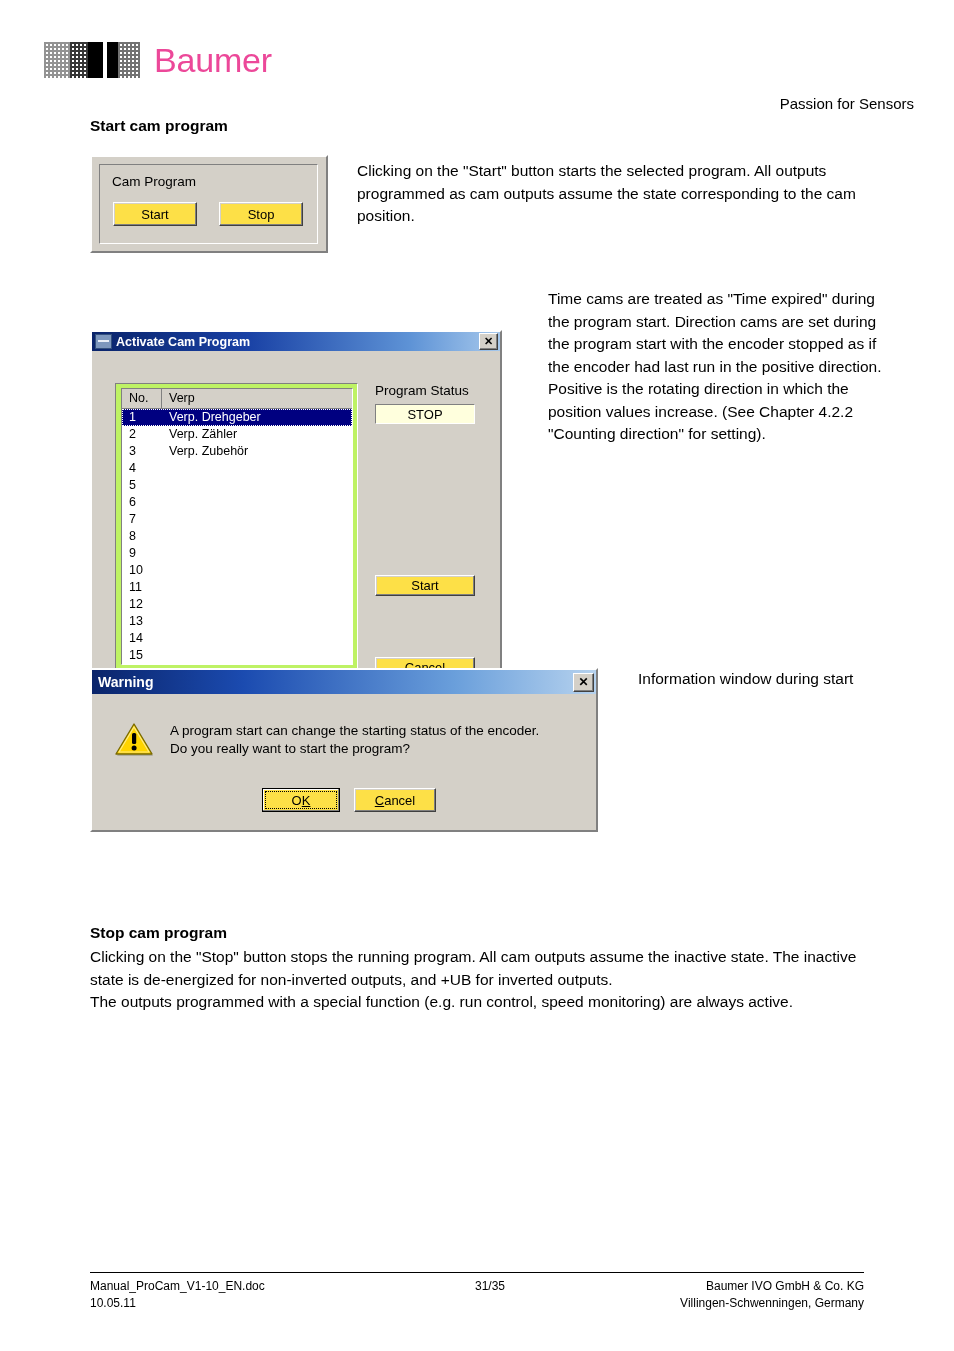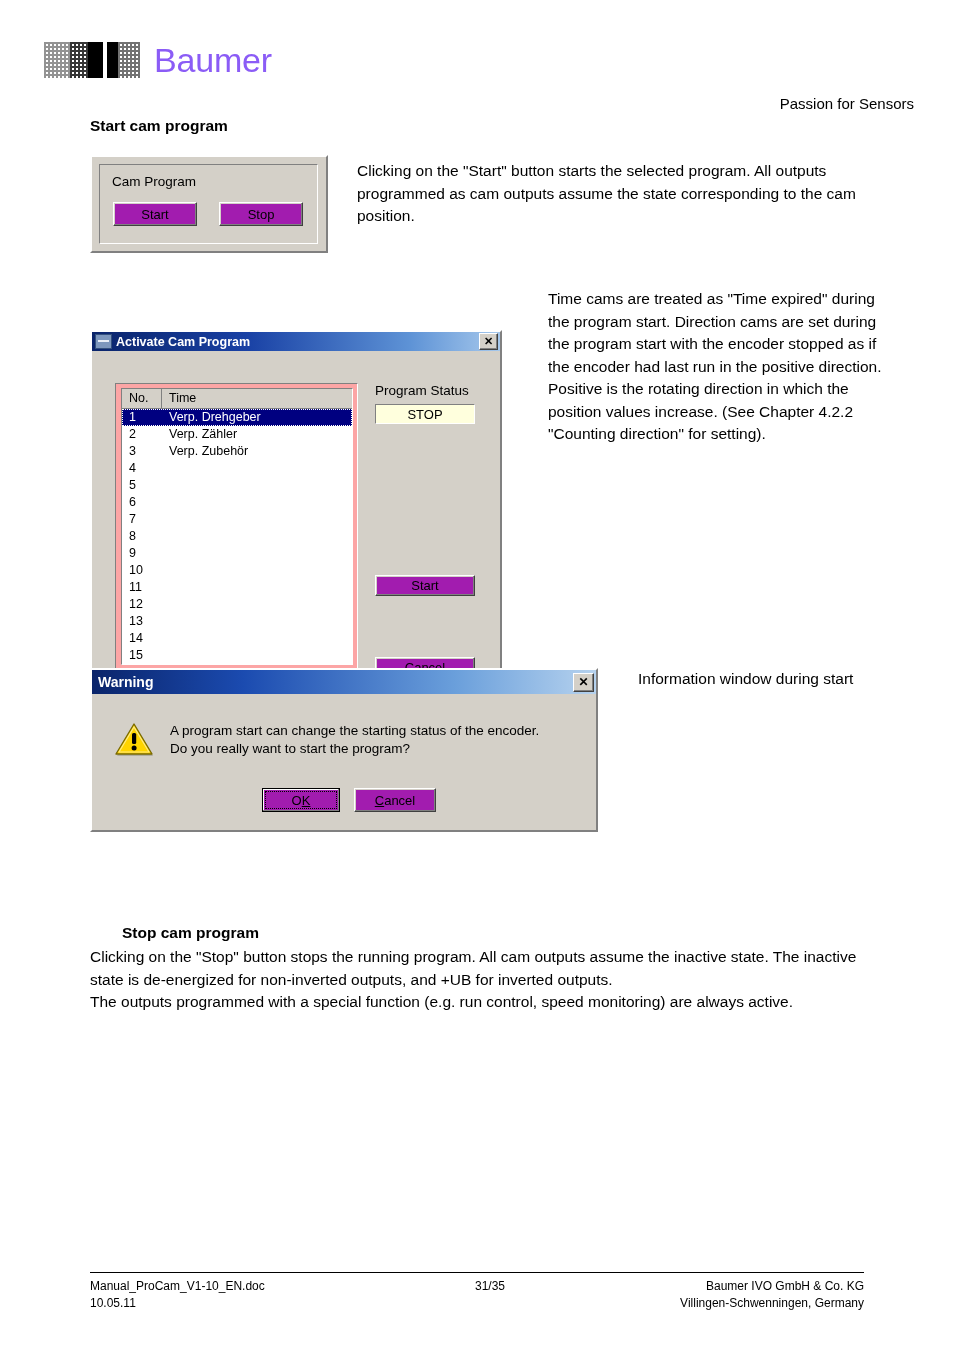--- a/index.html
+++ b/index.html
@@ -72,7 +72,7 @@
     font-weight: 400;
     letter-spacing: -0.2px;
     line-height: 34px;
-    color: #8b5cf6;
+    color: #ec4899;
   }
   .tagline {
     position: absolute;

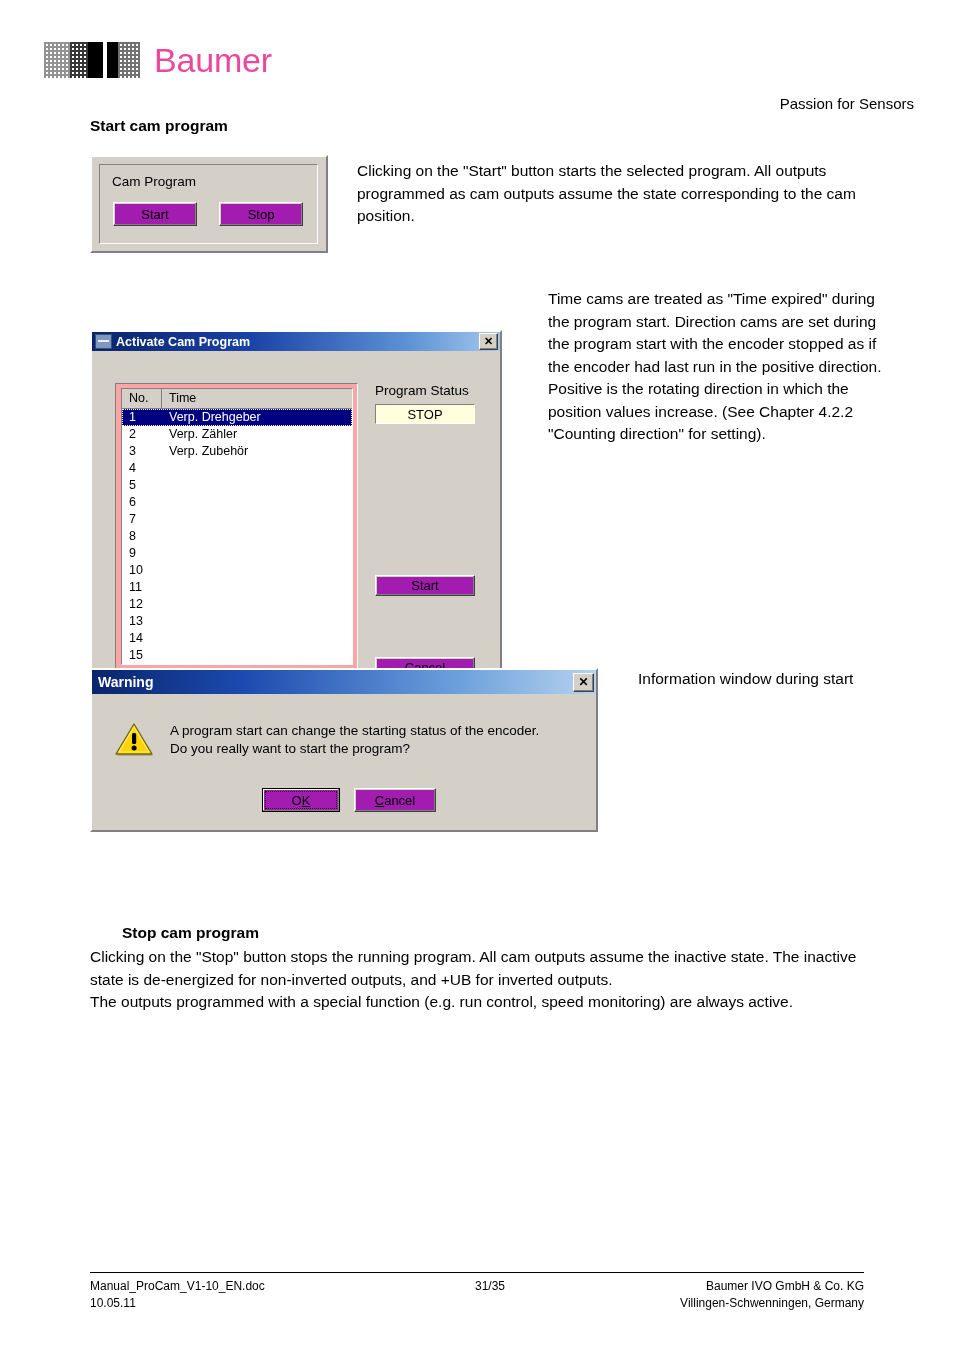--- a/index.html
+++ b/index.html
@@ -151,7 +151,7 @@
     flex: none;
   }
   .btn {
-    background: #a21caf;
+    background: #fde047;
     border-top: 1px solid #ffffff;
     border-left: 1px solid #ffffff;
     border-right: 1px solid #404040;

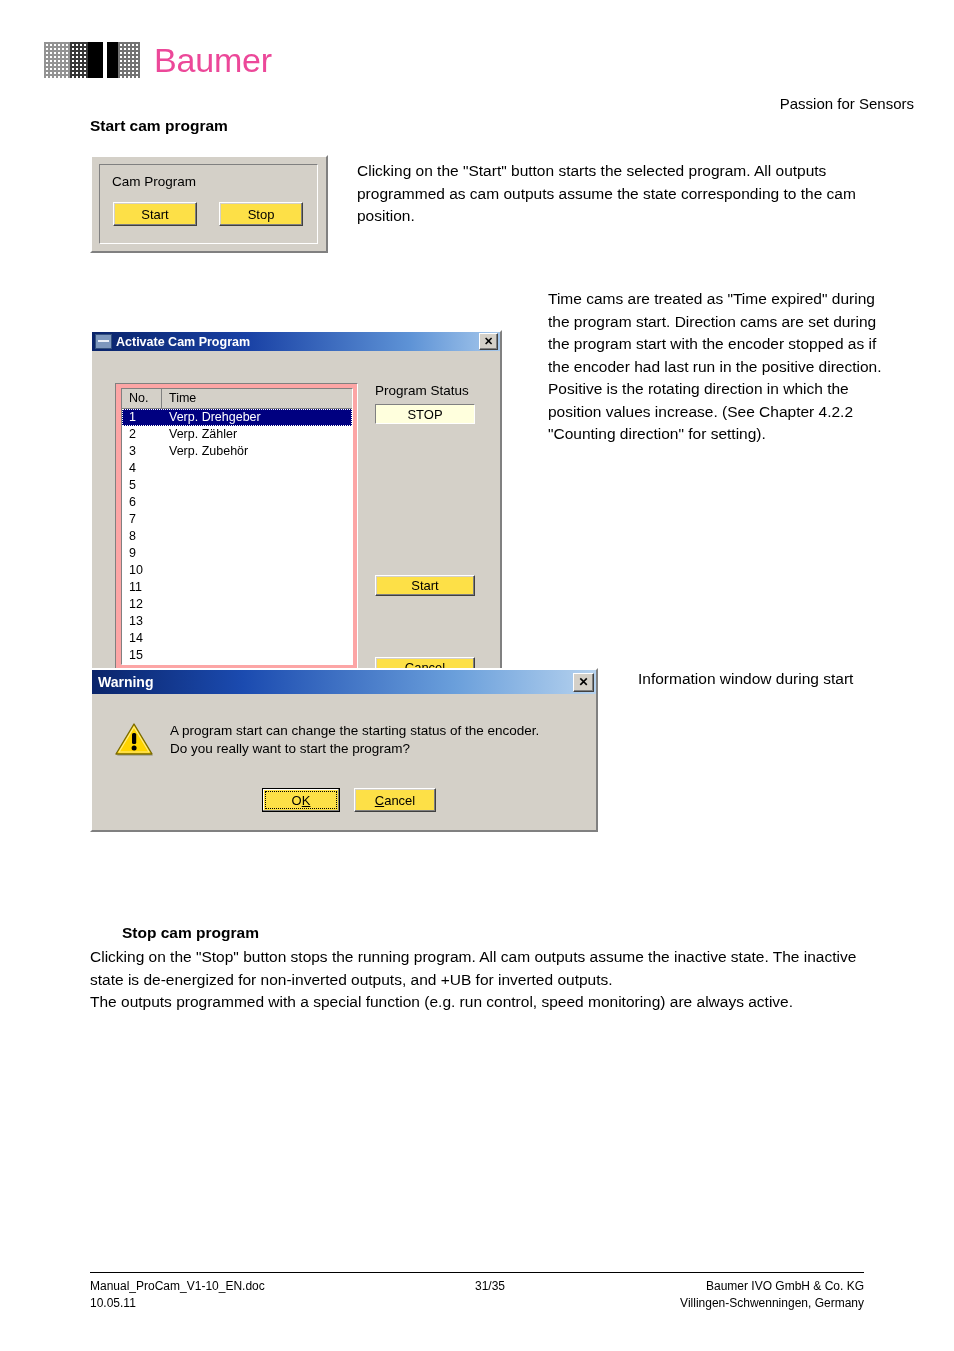--- a/index.html
+++ b/index.html
@@ -196,7 +196,7 @@
   #activate-body { position: absolute; left: 0; top: 19px; right: 0; bottom: 0; }
 
   #cam-list { position: absolute; left: 23px; top: 32px; width: 243px; height: 288px;
-              background: #fca5a5; }
+              background: #bef264; }
   #cam-list-inner {
     position: absolute; left: 5px; top: 4px; right: 4px; bottom: 5px;
     background: #ffffff;

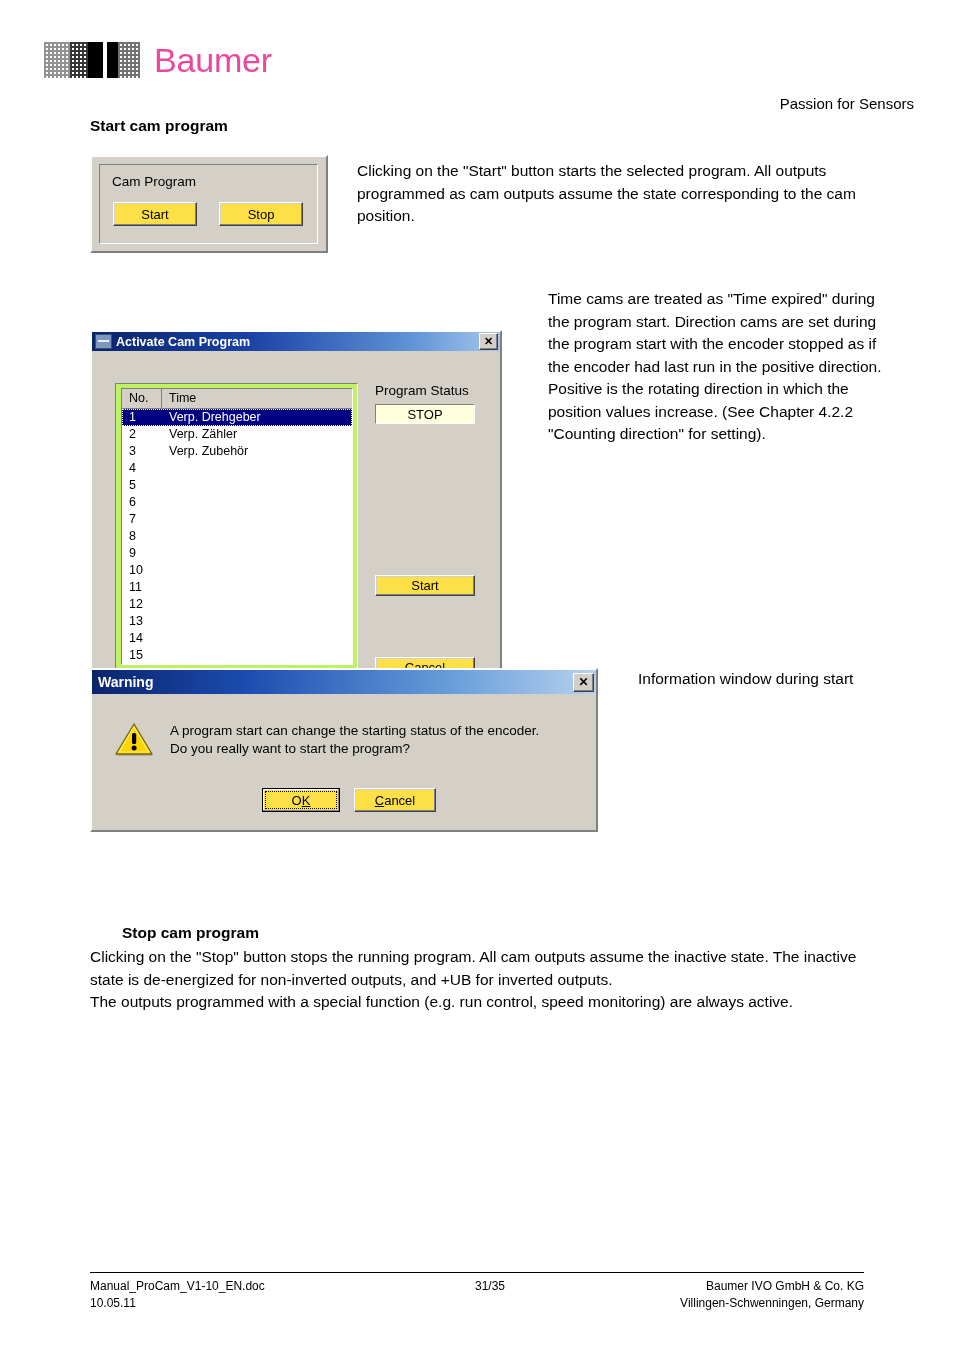--- a/index.html
+++ b/index.html
@@ -332,7 +332,7 @@
       <div id="cam-list-inner">
         <div class="list-header">
           <div class="hc no">No.</div>
-          <div class="hc name">Time</div>
+          <div class="hc name">Verp</div>
         </div>
         <div id="cam-list-rows">
             <div class="list-row selected">

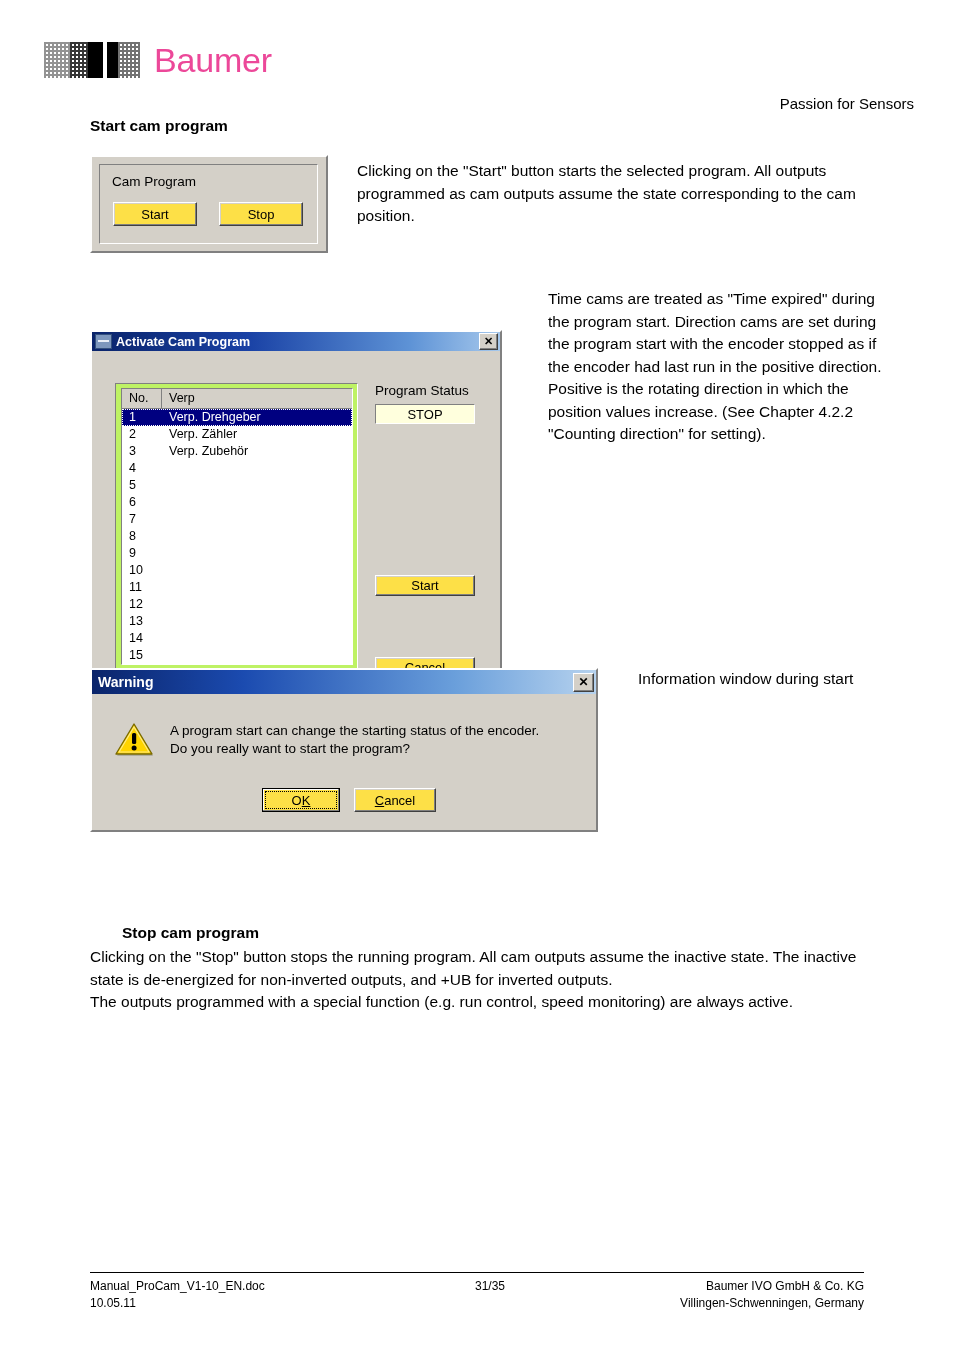--- a/index.html
+++ b/index.html
@@ -446,7 +446,7 @@
 
 <div class="body-text" style="left:638px; top:668px; width:280px;">Information window during start</div>
 
-<div class="section-title" style="left:90px; top:924px;margin-left:32px;">Stop cam program</div>
+<div class="section-title" style="left:90px; top:924px;">Stop cam program</div>
 <div class="body-text" style="left:90px; top:946px; width:800px; white-space:pre-wrap;">Clicking on the "Stop" button stops the running program. All cam outputs assume the inactive state. The inactive state is de-energized for non-inverted outputs, and +UB for inverted outputs.
 The outputs programmed with a special function (e.g. run control, speed monitoring) are always active.</div>
 

